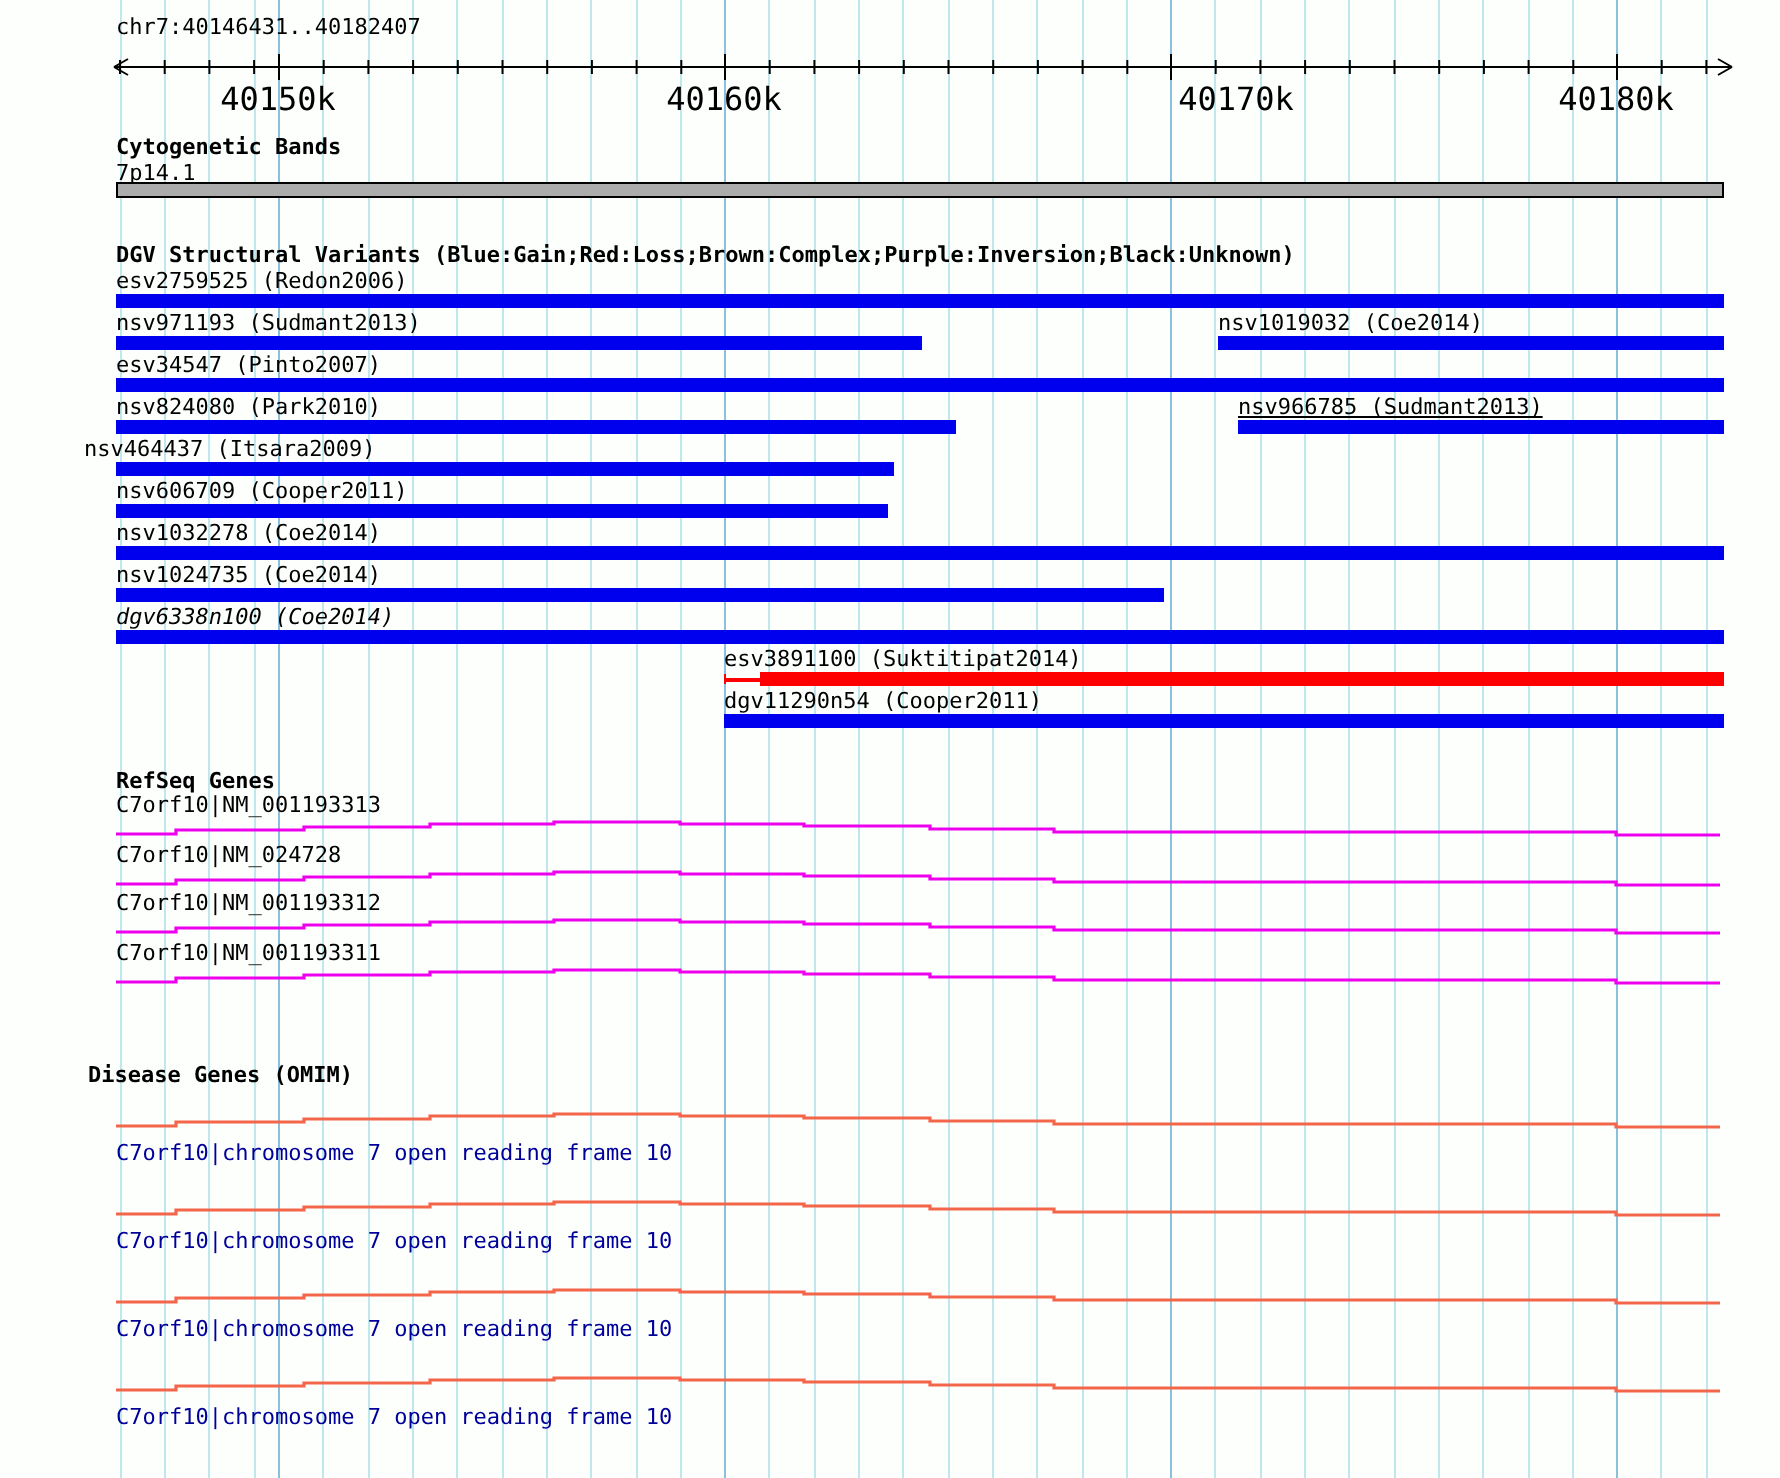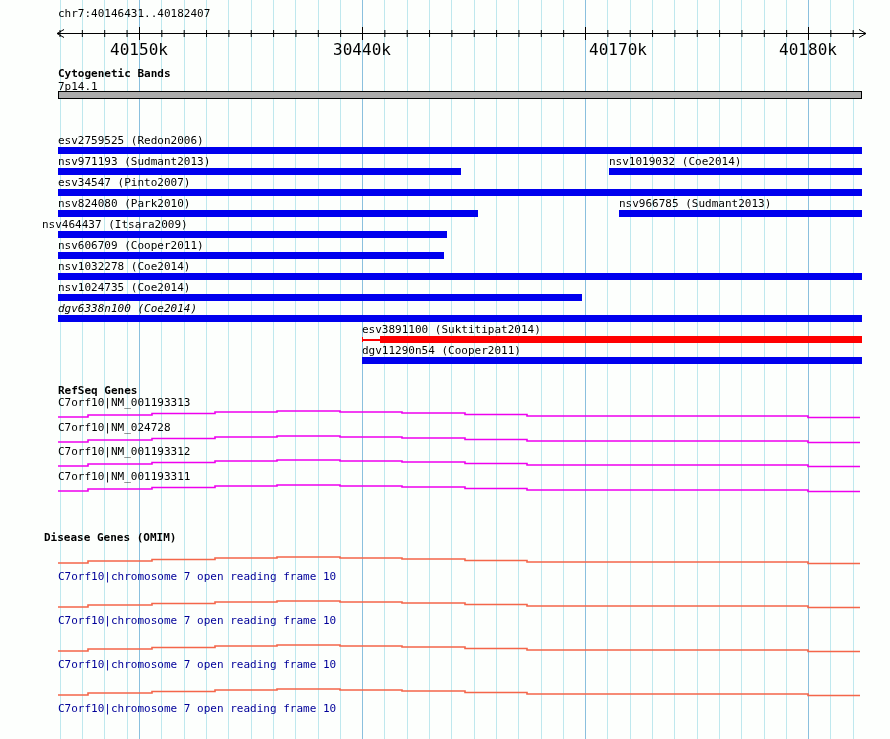--- a/index.html
+++ b/index.html
@@ -106,7 +106,7 @@
   <div class="txt" style="left:58px;top:7px">chr7:40146431..40182407</div>
   <div id="ruler-labels">
       <div class="tick-label" style="left: 109px; top: 40px;">40150k</div>
-      <div class="tick-label" style="left: 332px; top: 40px;">30440k</div>
+      <div class="tick-label" style="left: 332px; top: 40px;">40160k</div>
       <div class="tick-label" style="left: 588px; top: 40px;">40170k</div>
       <div class="tick-label" style="left: 778px; top: 40px;">40180k</div>
     </div>

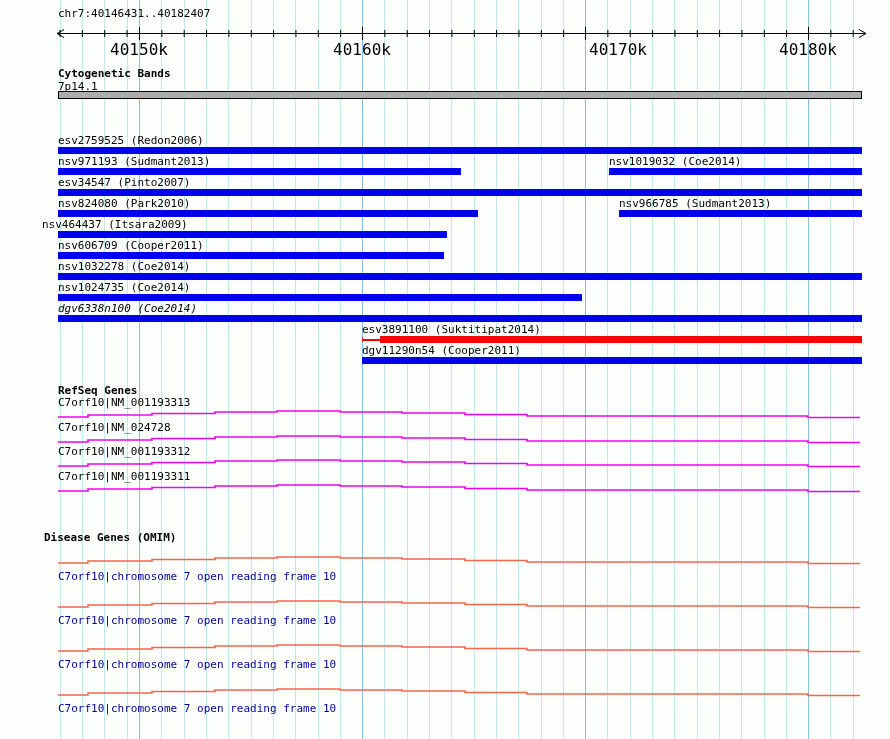--- a/index.html
+++ b/index.html
@@ -115,6 +115,7 @@
   <div class="txt" style="left:58px;top:80px">7p14.1</div>
   <div id="cytoband-bar" style="position: absolute; left: 58px; top: 91px; width: 802px; height: 6px; border: 1px solid rgb(0, 0, 0); background: rgb(172, 172, 172);"></div>
 
+  <div class="txt hdr" style="left:58px;top:121px">DGV Structural Variants (Blue:Gain;Red:Loss;Brown:Complex;Purple:Inversion;Black:Unknown)</div>
   <div id="dgv-rows">
       <div class="txt" style="position: absolute; left: 58px; top: 134px;">esv2759525 (Redon2006)</div>
       <div class="bar" style="left: 58px; top: 147px; width: 804px; background: rgb(0, 0, 238);"></div>

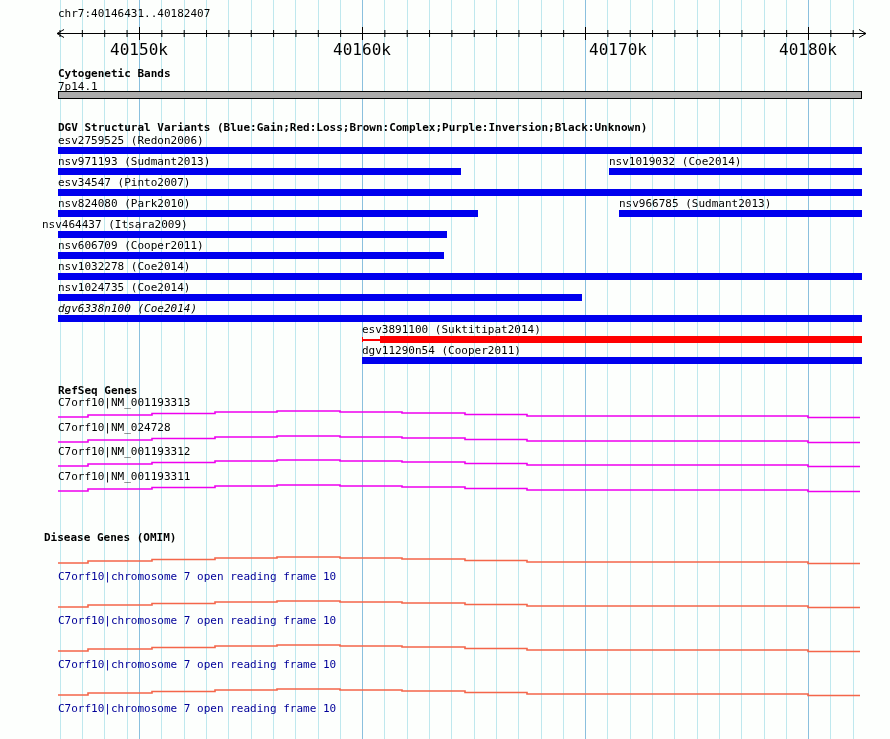--- a/index.html
+++ b/index.html
@@ -127,7 +127,7 @@
       <div class="bar" style="left: 58px; top: 189px; width: 804px; background: rgb(0, 0, 238);"></div>
       <div class="txt" style="position: absolute; left: 58px; top: 197px;">nsv824080 (Park2010)</div>
       <div class="bar" style="left: 58px; top: 210px; width: 420px; background: rgb(0, 0, 238);"></div>
-      <div class="txt" style="position: absolute; left: 619px; top: 197px;">nsv966785 (Sudmant2013)</div>
+      <div class="txt" style="position: absolute; left: 619px; top: 197px; text-decoration: underline;">nsv966785 (Sudmant2013)</div>
       <div class="bar" style="left: 619px; top: 210px; width: 243px; background: rgb(0, 0, 238);"></div>
       <div class="txt" style="position: absolute; left: 42px; top: 218px;">nsv464437 (Itsara2009)</div>
       <div class="bar" style="left: 58px; top: 231px; width: 389px; background: rgb(0, 0, 238);"></div>

